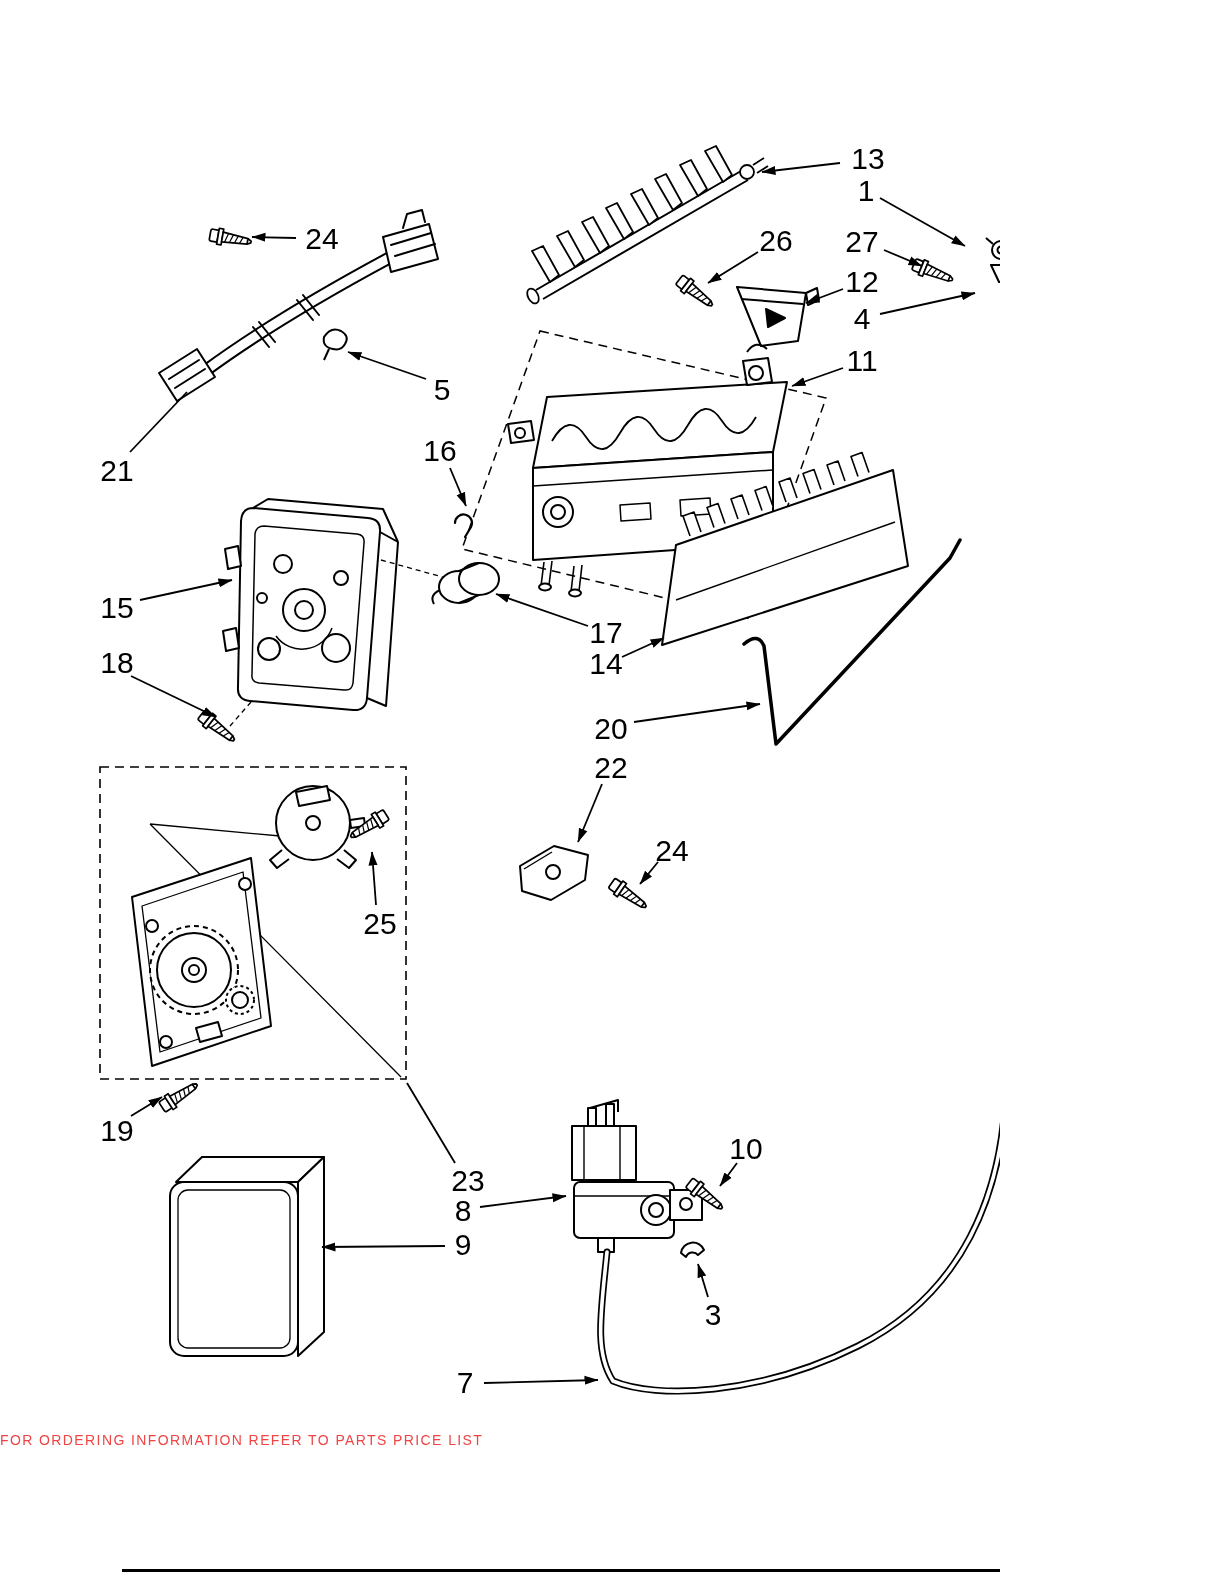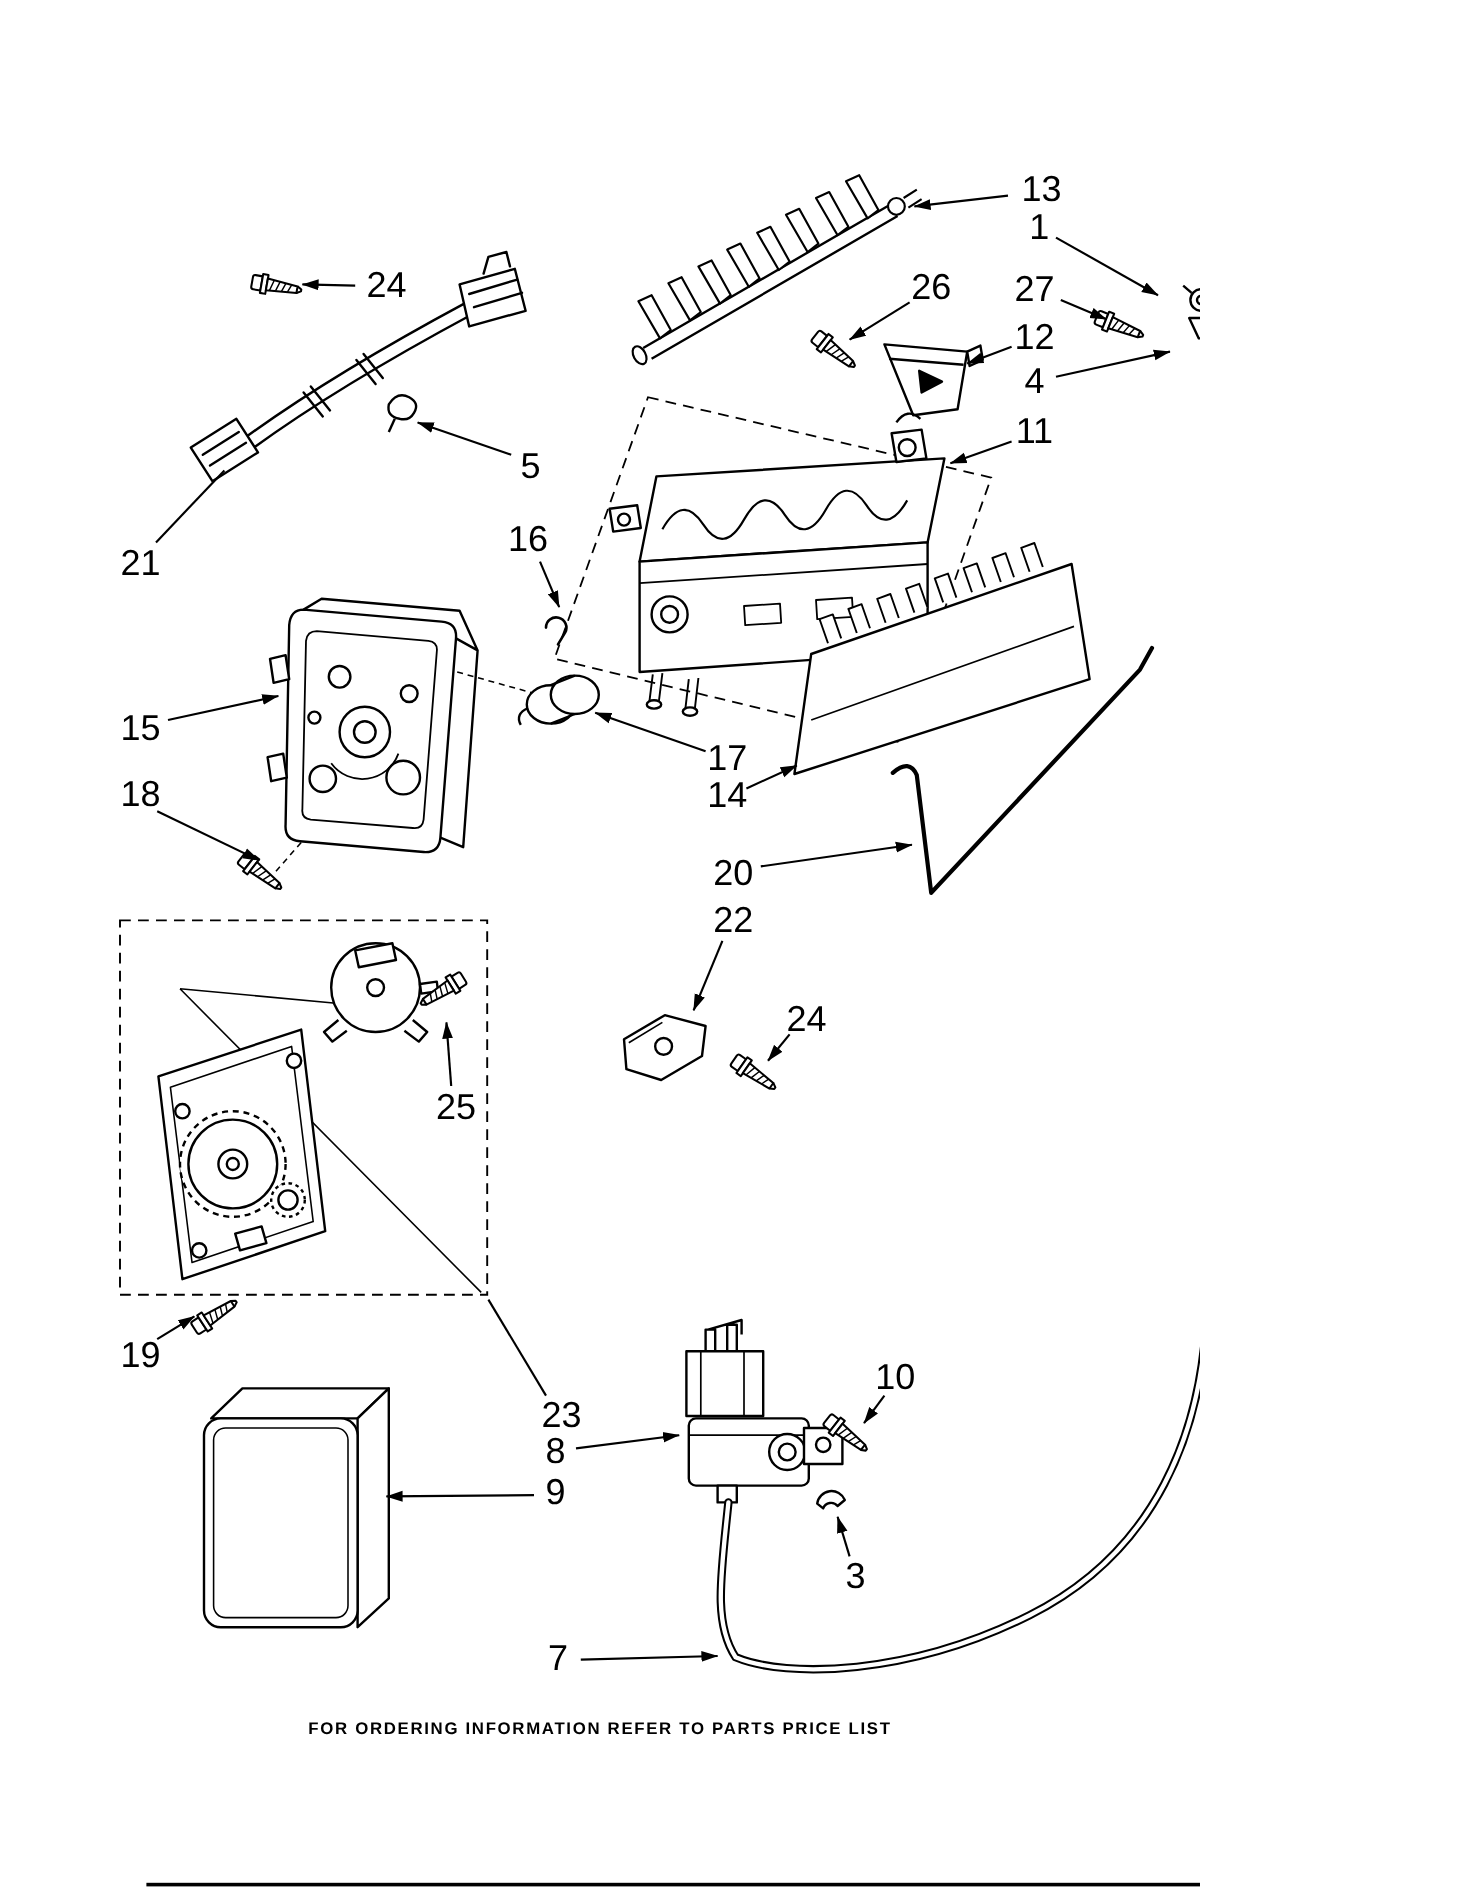--- a/index.html
+++ b/index.html
@@ -7,7 +7,7 @@
   .drawing{position:absolute;left:0;top:0;}
   .part-label{font-family:"Liberation Sans","DejaVu Sans",sans-serif;font-size:30px;fill:#000;}
   .leader{stroke:#000;stroke-width:1.8;fill:none;}
-  .caption{position:absolute;left:0;top:1432px;width:100%;text-align:center;font-size:14px;font-weight:bold;letter-spacing:1.4px;color:#000000;}
+  .caption{position:absolute;left:0;top:1432px;width:100%;text-align:left;font-size:14px;font-weight:normal;letter-spacing:1.4px;color:#ef4444;}
   .bottom-rule{position:absolute;left:122px;top:1569px;width:1103px;height:3px;background:#000;}
 </style>
 </head>

